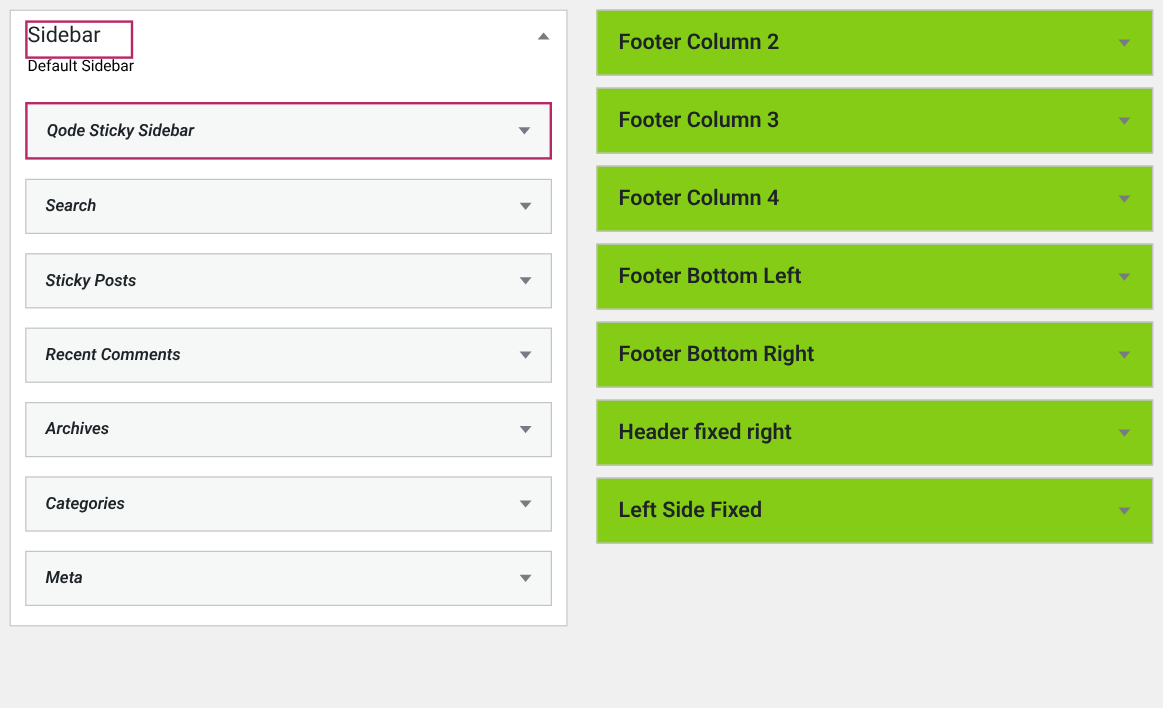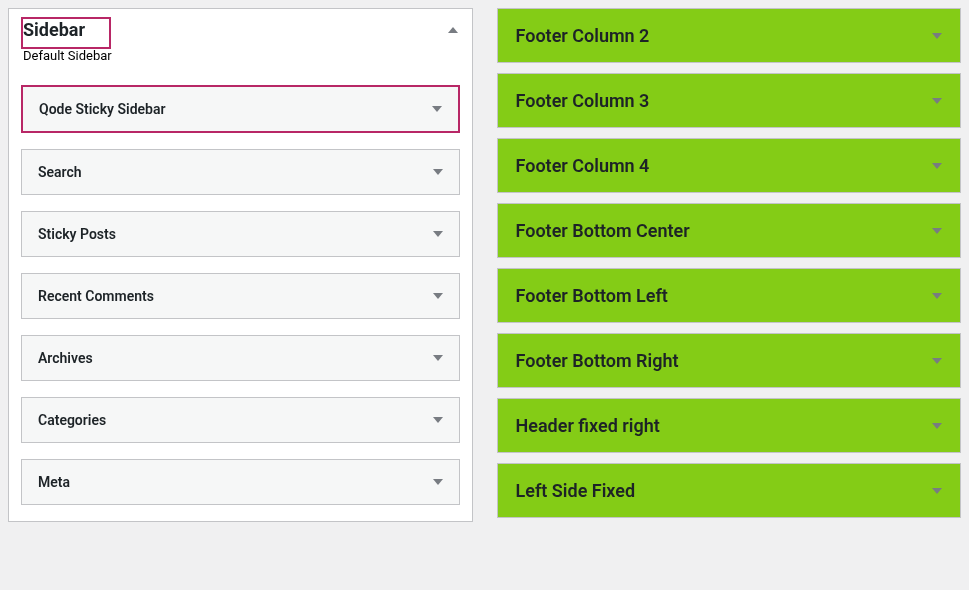--- a/index.html
+++ b/index.html
@@ -34,7 +34,7 @@
     }
     .panel-header h3 {
       font-size: 18px;
-      font-weight: 700;
+      font-weight: 400;
       color: #1d2327;
     }
     .panel-desc {

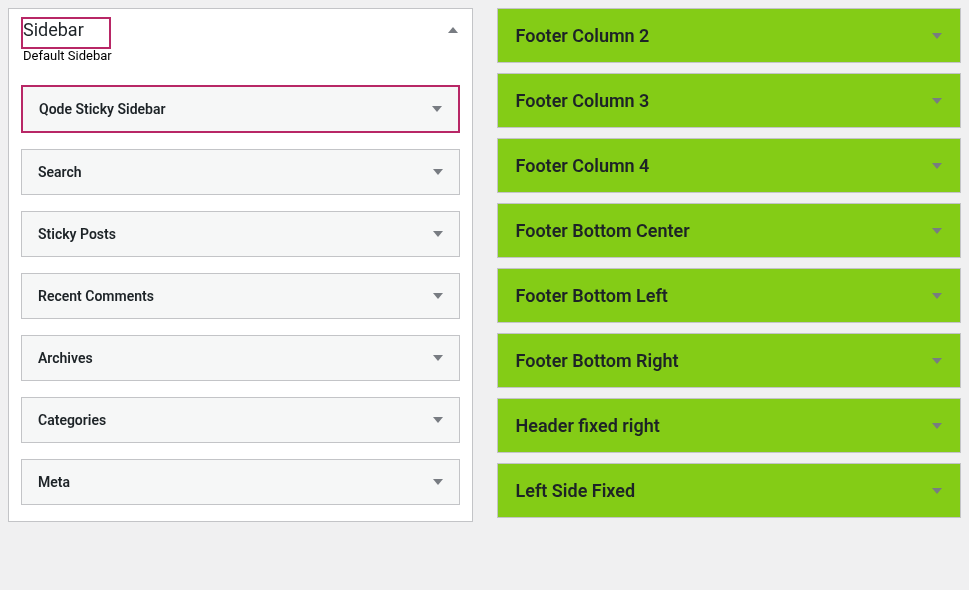--- a/index.html
+++ b/index.html
@@ -57,6 +57,7 @@
       cursor: pointer;
       font-weight: 600;
       font-size: 14px;
+      font-style: italic;
     }
     .widget-item:last-child { margin-bottom: 4px; }
     .caret {

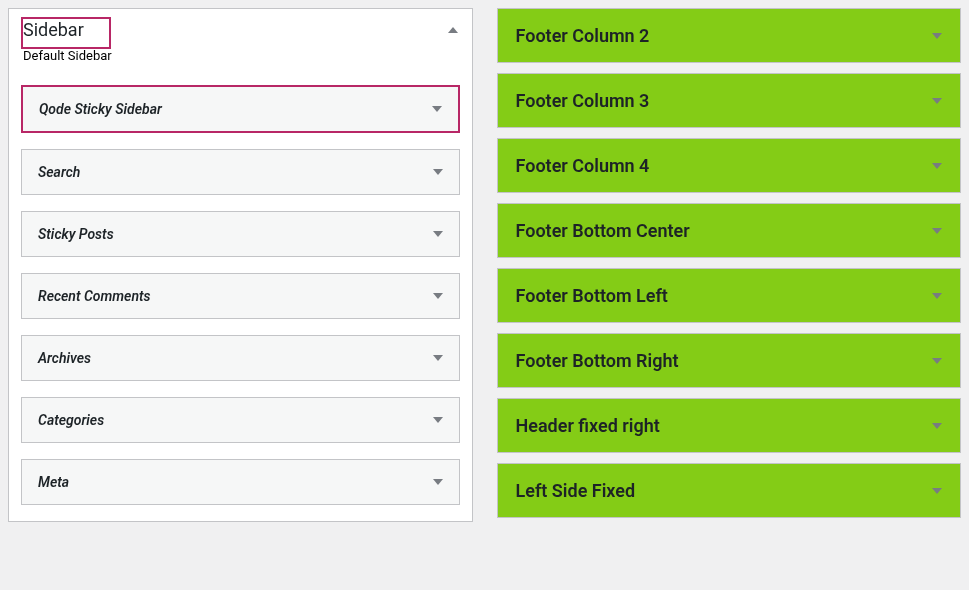--- a/index.html
+++ b/index.html
@@ -162,10 +162,6 @@
       <span class="caret caret-down"></span>
     </div>
     <div class="area-header">
-      <h3>Footer Bottom Center</h3>
-      <span class="caret caret-down"></span>
-    </div>
-    <div class="area-header">
       <h3>Footer Bottom Left</h3>
       <span class="caret caret-down"></span>
     </div>

